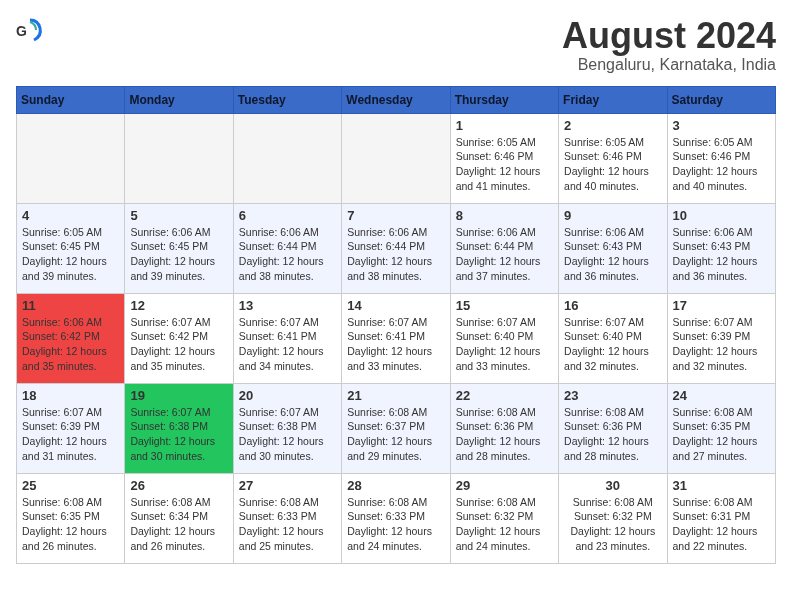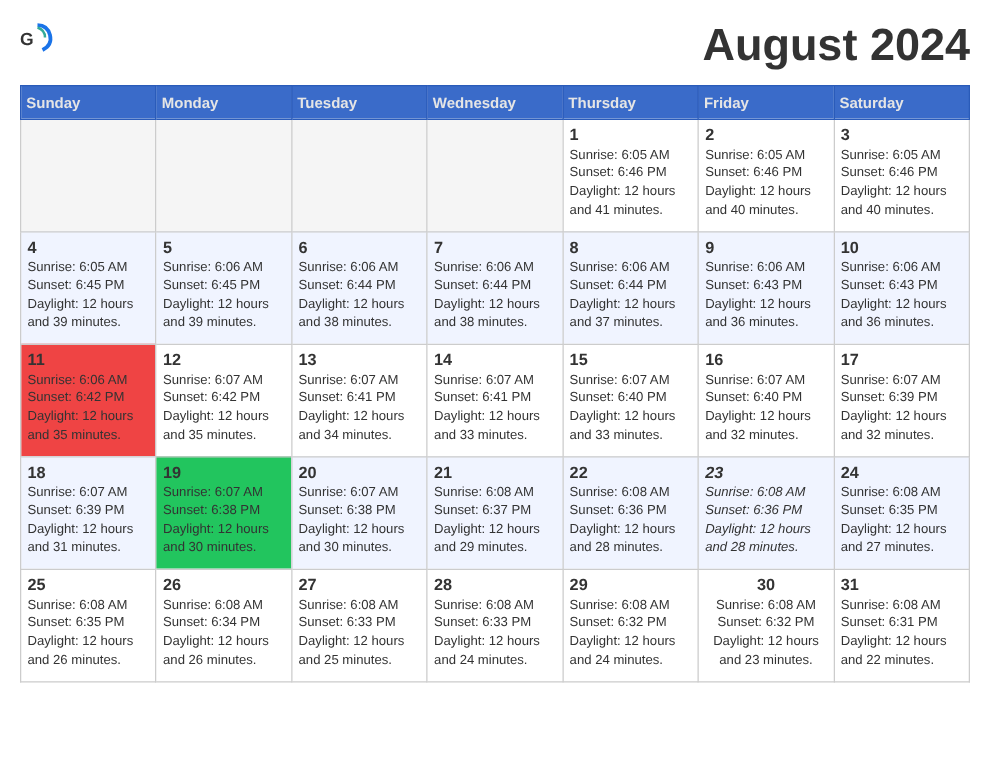--- a/index.html
+++ b/index.html
@@ -92,6 +92,7 @@
   </div>
   <div class="title-block">
     <div class="month-year">August 2024</div>
+    <div class="location">Bengaluru, Karnataka, India</div>
   </div>
 </div>
 

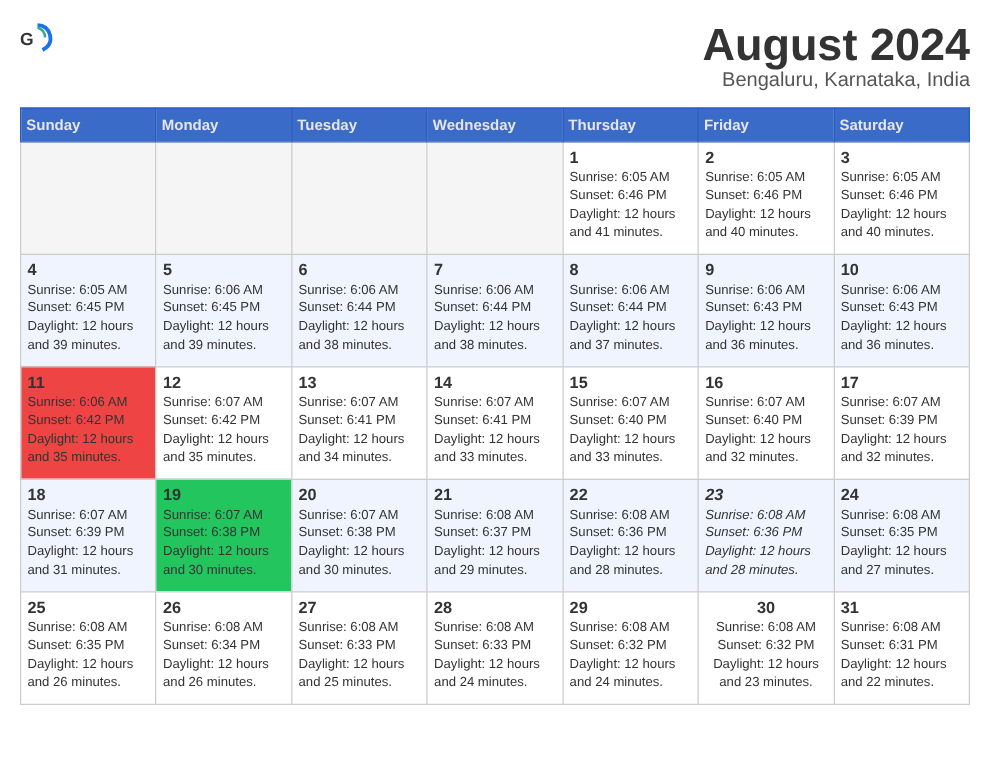--- a/index.html
+++ b/index.html
@@ -45,7 +45,7 @@
     }
     .calendar th {
       background: #3a6bc9;
-      color: #e5e5e5;
+      color: #0f172a;
       padding: 6px 4px;
       text-align: left;
       font-size: 12px;

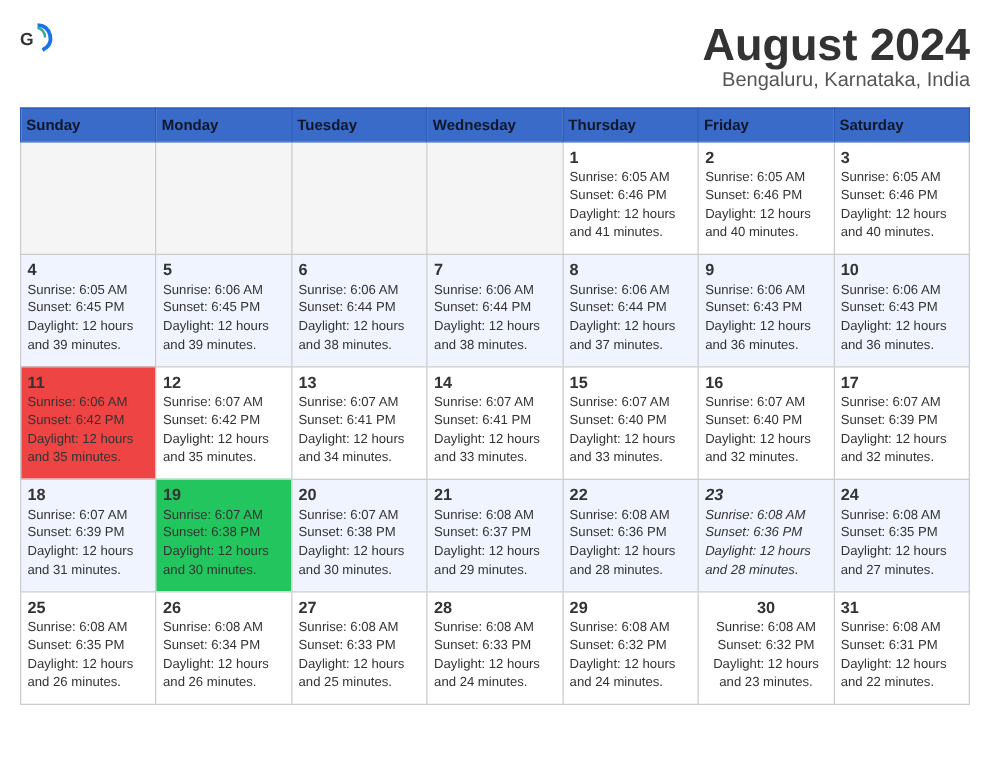--- a/index.html
+++ b/index.html
@@ -274,7 +274,7 @@
 Daylight: 12 hours
 and 28 minutes.</div>
         </td>
-        <td style="background: rgb(240, 244, 255); font-style: italic;">
+        <td style="background: rgb(240, 244, 255);">
           <span class="day-num">23</span>
           <div class="day-info" style="white-space: pre-line;">Sunrise: 6:08 AM
 Sunset: 6:36 PM

